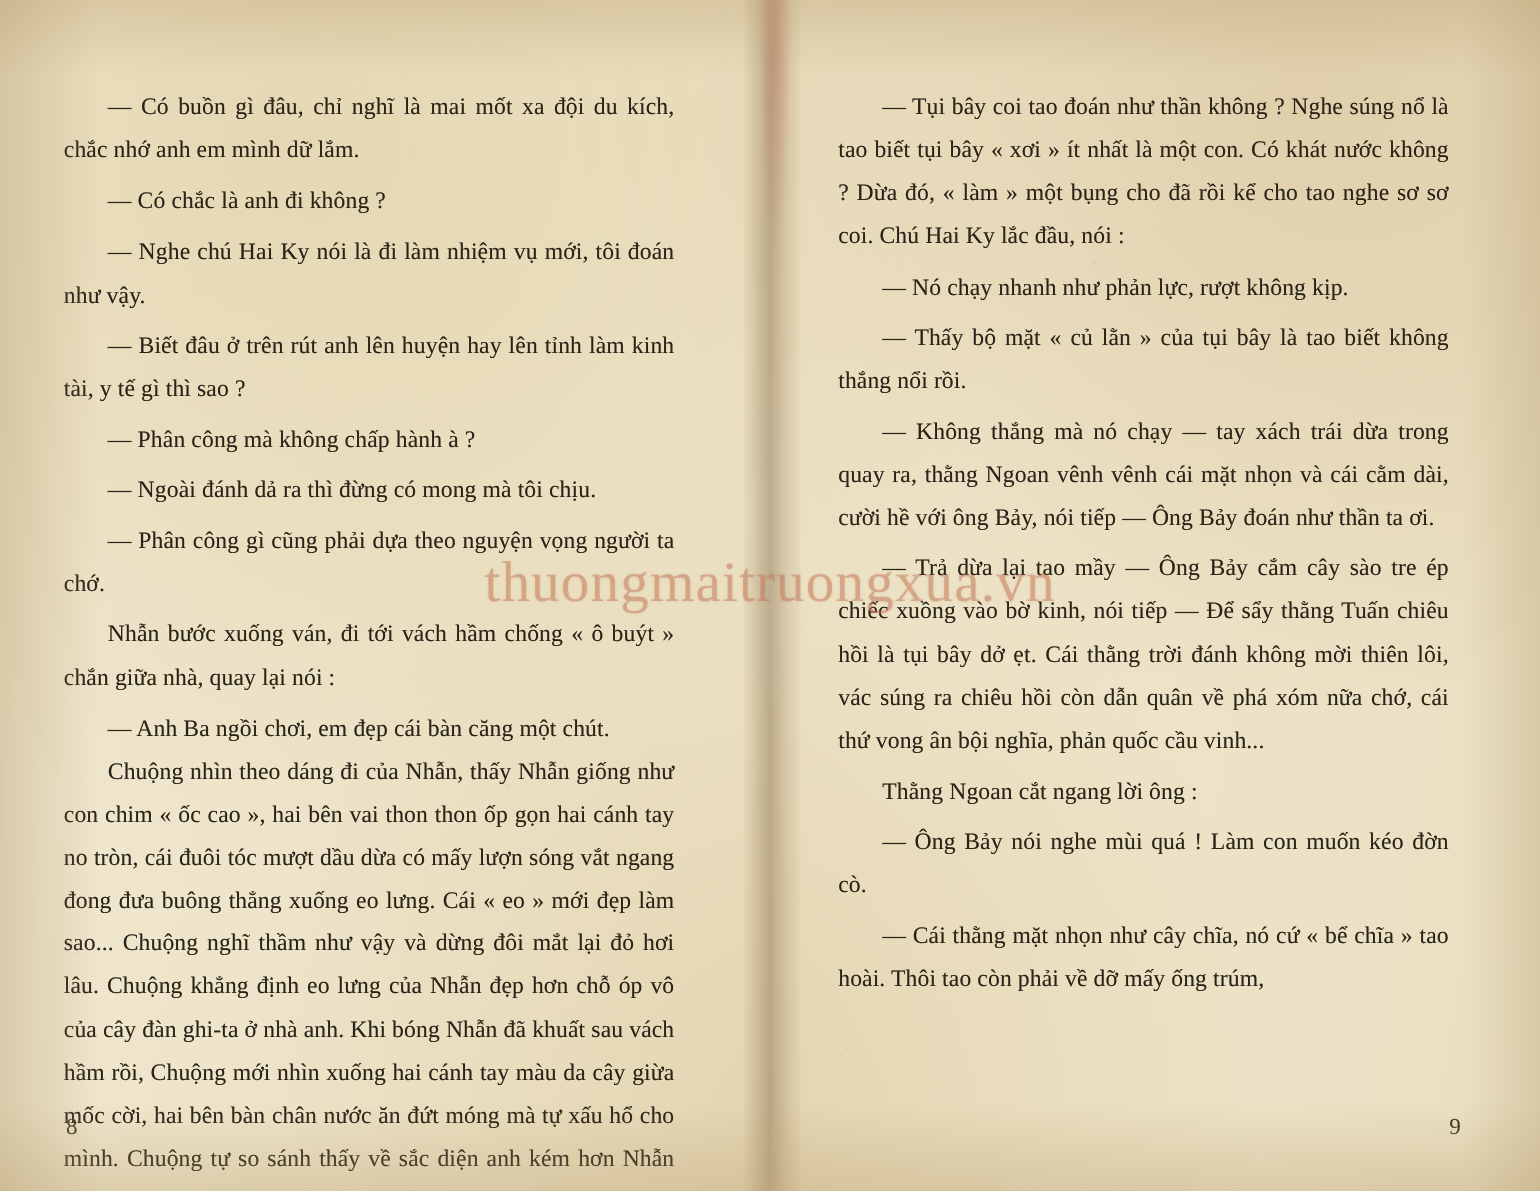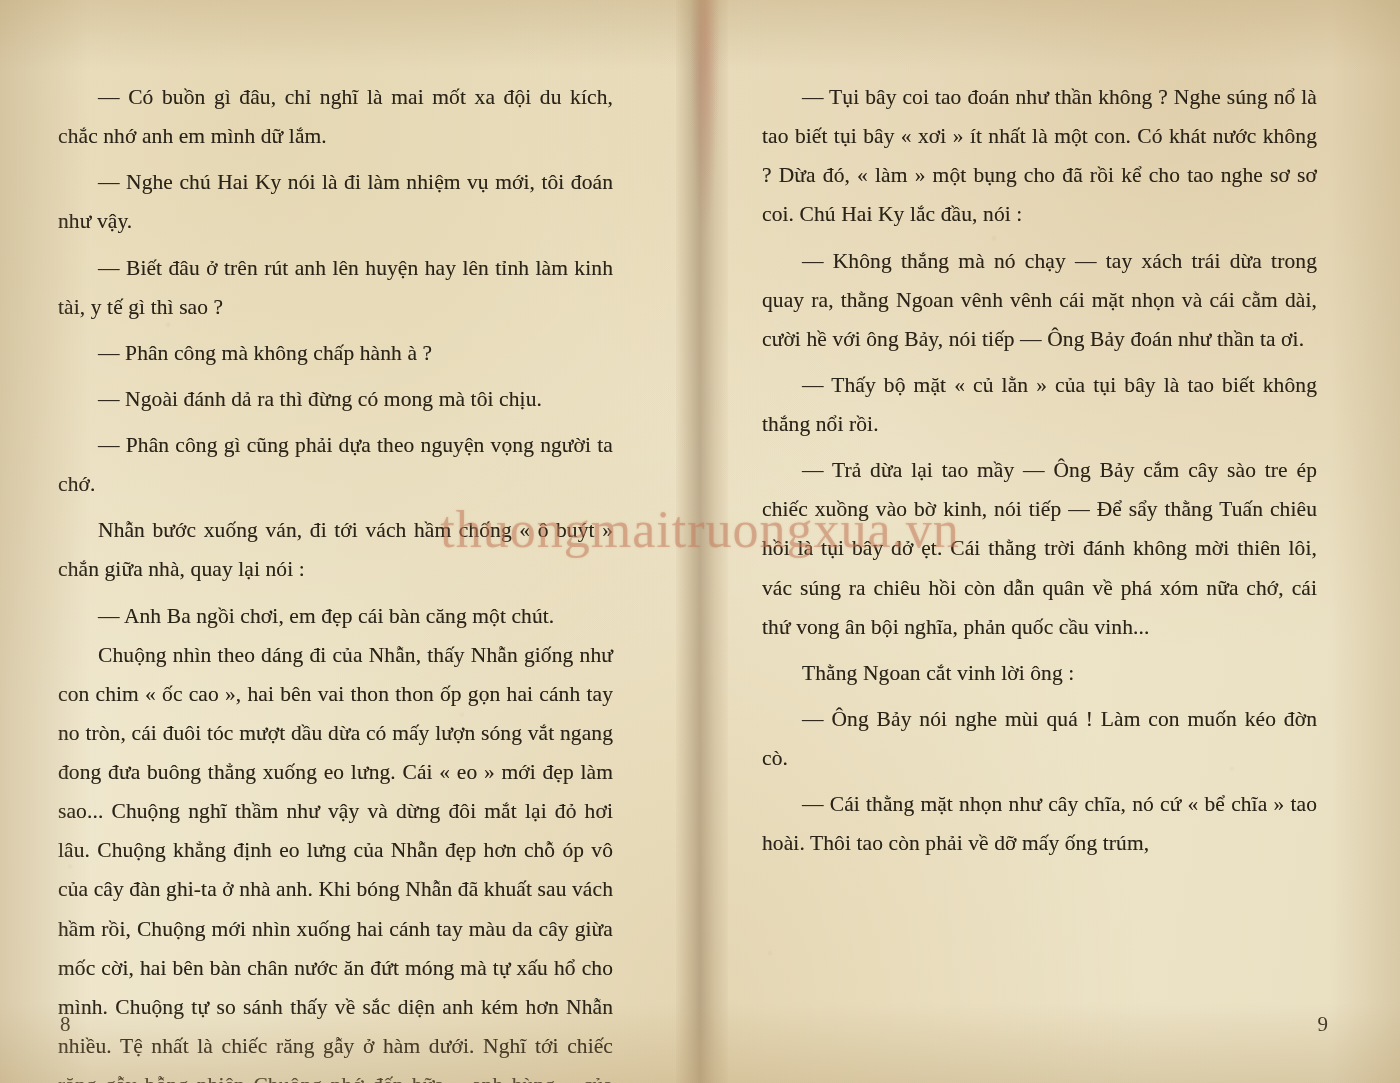--- a/index.html
+++ b/index.html
@@ -168,6 +168,7 @@
   <div class="page page-left">
     <div class="col">
       <p class="para">— Có buồn gì đâu, chỉ nghĩ là mai mốt xa đội du kích, chắc nhớ anh em mình dữ lắm.</p>
+      <p class="para">— Có chắc là anh đi không ?</p>
       <p class="para">— Nghe chú Hai Ky nói là đi làm nhiệm vụ mới, tôi đoán như vậy.</p>
       <p class="para">— Biết đâu ở trên rút anh lên huyện hay lên tỉnh làm kinh tài, y tế gì thì sao ?</p>
       <p class="para">— Phân công mà không chấp hành à ?</p>

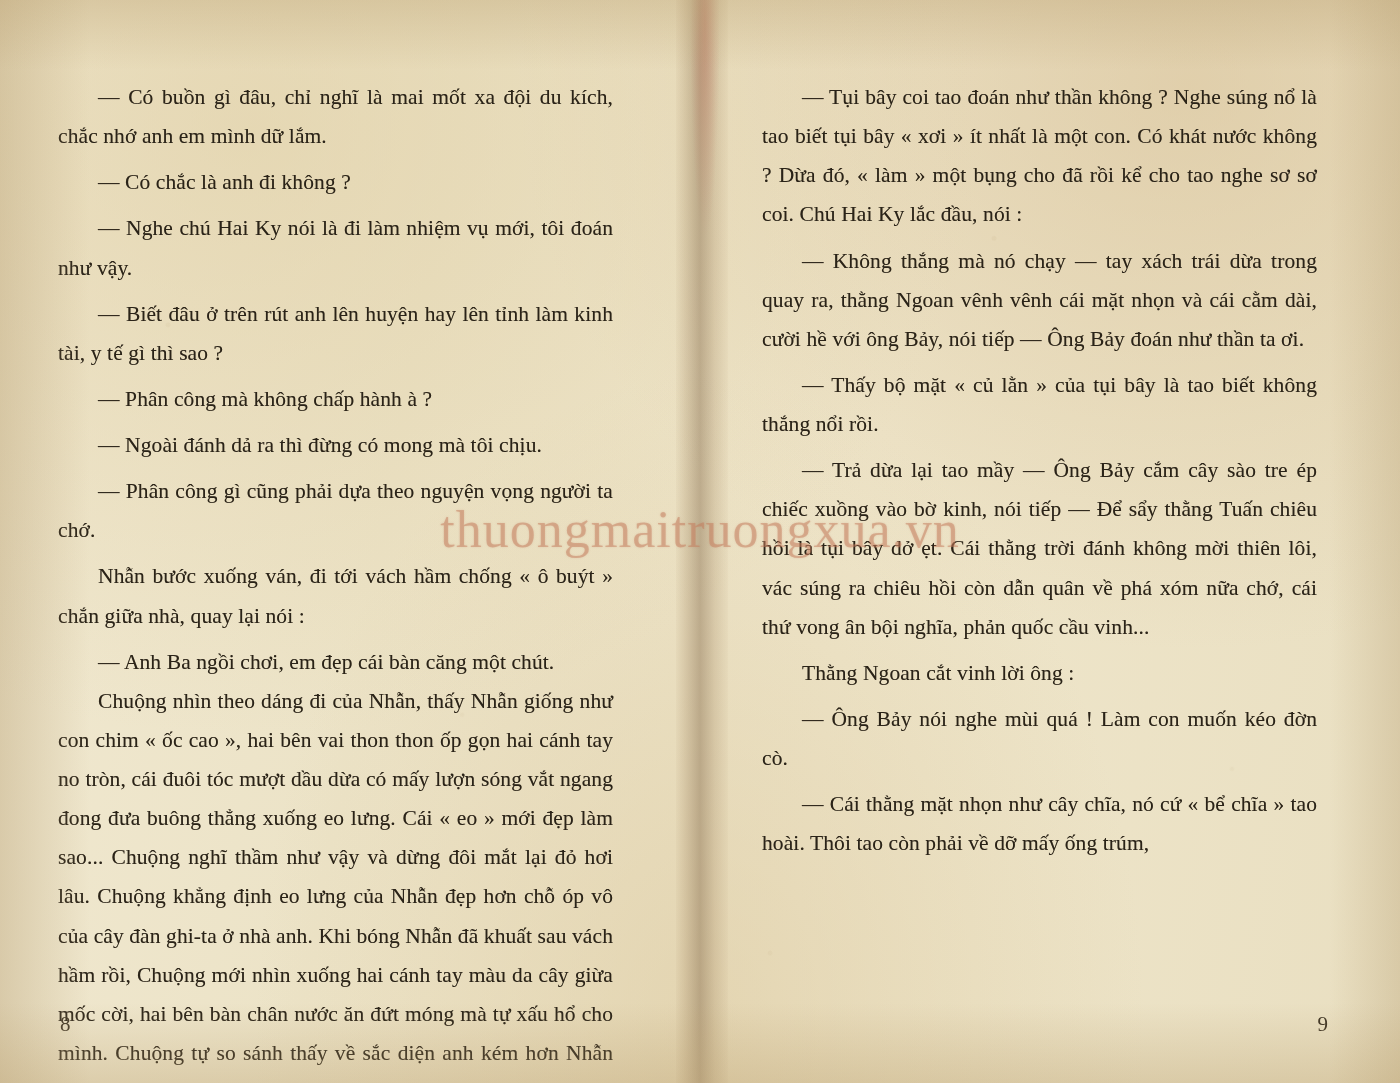--- a/index.html
+++ b/index.html
@@ -184,6 +184,7 @@
   <div class="page page-right">
     <div class="col">
       <p class="para">— Tụi bây coi tao đoán như thần không ? Nghe súng nổ là tao biết tụi bây « xơi » ít nhất là một con. Có khát nước không ? Dừa đó, « làm » một bụng cho đã rồi kể cho tao nghe sơ sơ coi. Chú Hai Ky lắc đầu, nói :</p>
+      <p class="para">— Nó chạy nhanh như phản lực, rượt không kịp.</p>
       <p class="para">— Không thắng mà nó chạy — tay xách trái dừa trong quay ra, thằng Ngoan vênh vênh cái mặt nhọn và cái cằm dài, cười hề với ông Bảy, nói tiếp — Ông Bảy đoán như thần ta ơi.</p>
       <p class="para">— Thấy bộ mặt « củ lằn » của tụi bây là tao biết không thắng nổi rồi.</p>
       <p class="para">— Trả dừa lại tao mầy — Ông Bảy cắm cây sào tre ép chiếc xuồng vào bờ kinh, nói tiếp — Để sẩy thằng Tuấn chiêu hồi là tụi bây dở ẹt. Cái thằng trời đánh không mời thiên lôi, vác súng ra chiêu hồi còn dẫn quân về phá xóm nữa chớ, cái thứ vong ân bội nghĩa, phản quốc cầu vinh...</p>

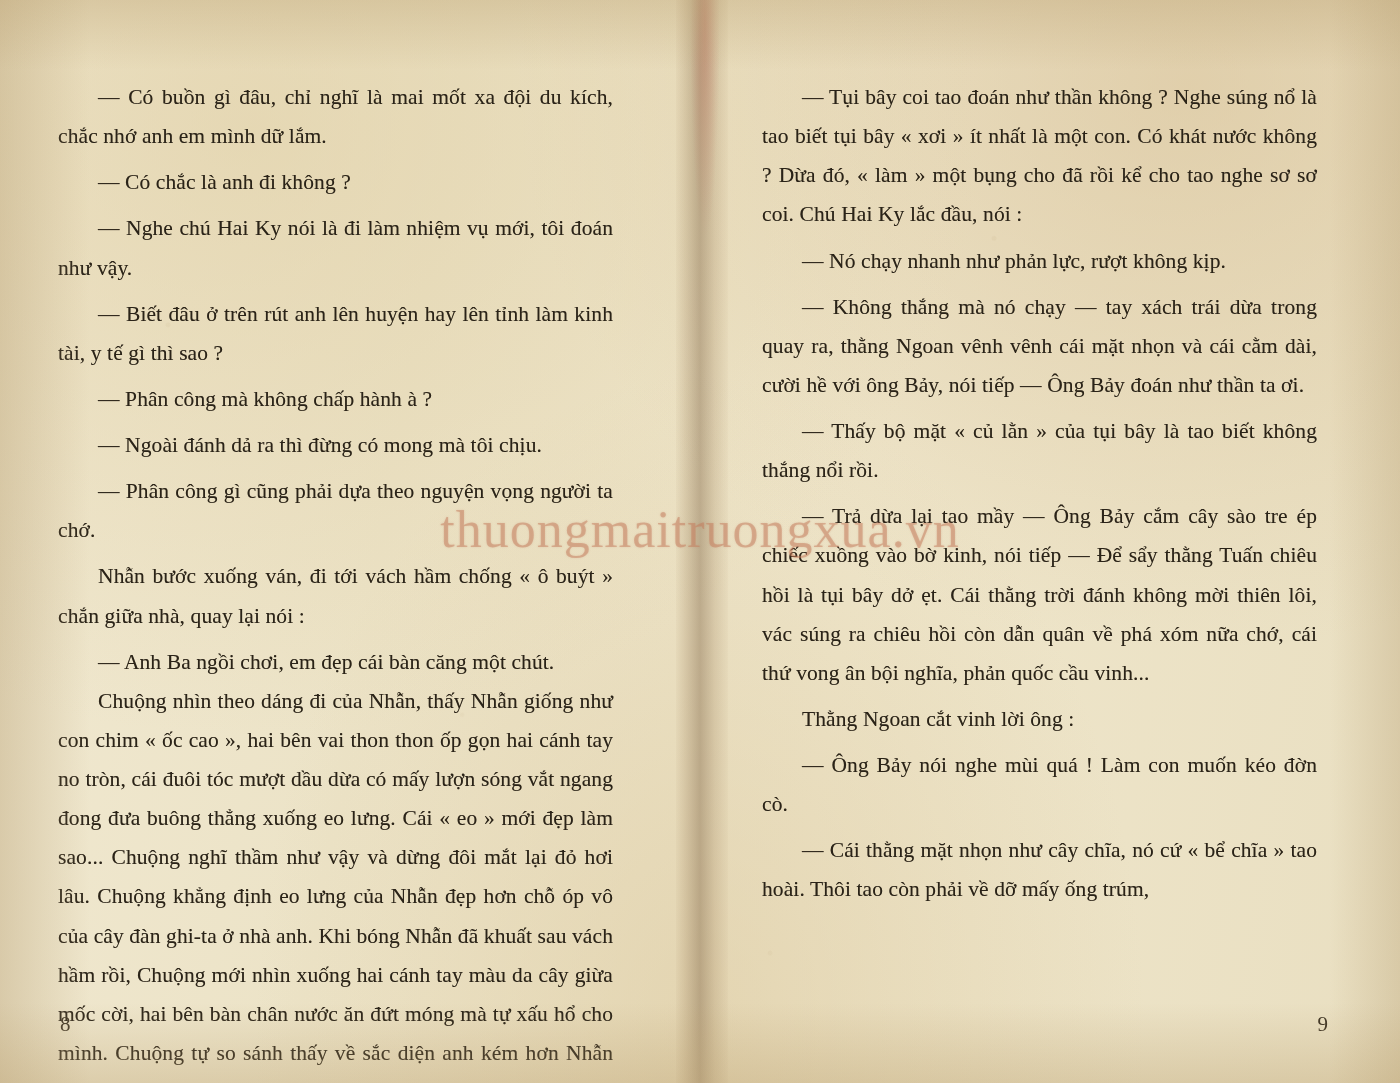--- a/index.html
+++ b/index.html
@@ -185,8 +185,8 @@
     <div class="col">
       <p class="para">— Tụi bây coi tao đoán như thần không ? Nghe súng nổ là tao biết tụi bây « xơi » ít nhất là một con. Có khát nước không ? Dừa đó, « làm » một bụng cho đã rồi kể cho tao nghe sơ sơ coi. Chú Hai Ky lắc đầu, nói :</p>
       <p class="para">— Nó chạy nhanh như phản lực, rượt không kịp.</p>
+      <p class="para">— Thấy bộ mặt « củ lằn » của tụi bây là tao biết không thắng nổi rồi.</p>
       <p class="para">— Không thắng mà nó chạy — tay xách trái dừa trong quay ra, thằng Ngoan vênh vênh cái mặt nhọn và cái cằm dài, cười hề với ông Bảy, nói tiếp — Ông Bảy đoán như thần ta ơi.</p>
-      <p class="para">— Thấy bộ mặt « củ lằn » của tụi bây là tao biết không thắng nổi rồi.</p>
       <p class="para">— Trả dừa lại tao mầy — Ông Bảy cắm cây sào tre ép chiếc xuồng vào bờ kinh, nói tiếp — Để sẩy thằng Tuấn chiêu hồi là tụi bây dở ẹt. Cái thằng trời đánh không mời thiên lôi, vác súng ra chiêu hồi còn dẫn quân về phá xóm nữa chớ, cái thứ vong ân bội nghĩa, phản quốc cầu vinh...</p>
       <p class="para">Thằng Ngoan cắt vinh lời ông :</p>
       <p class="para">— Ông Bảy nói nghe mùi quá ! Làm con muốn kéo đờn cò.</p>

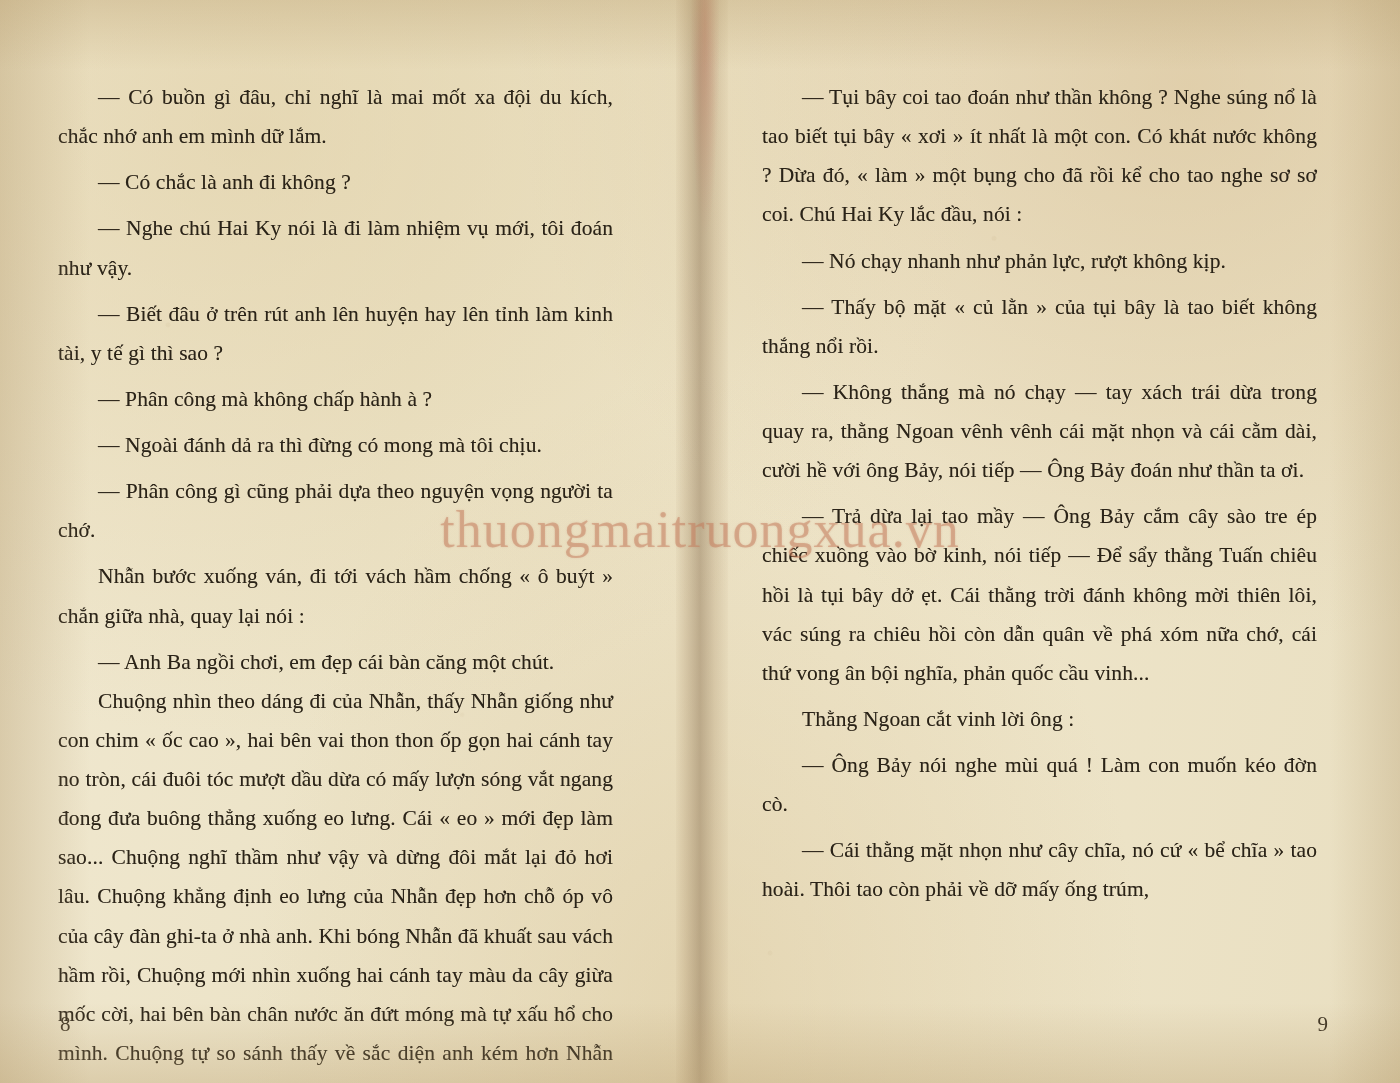--- a/index.html
+++ b/index.html
@@ -188,7 +188,7 @@
       <p class="para">— Thấy bộ mặt « củ lằn » của tụi bây là tao biết không thắng nổi rồi.</p>
       <p class="para">— Không thắng mà nó chạy — tay xách trái dừa trong quay ra, thằng Ngoan vênh vênh cái mặt nhọn và cái cằm dài, cười hề với ông Bảy, nói tiếp — Ông Bảy đoán như thần ta ơi.</p>
       <p class="para">— Trả dừa lại tao mầy — Ông Bảy cắm cây sào tre ép chiếc xuồng vào bờ kinh, nói tiếp — Để sẩy thằng Tuấn chiêu hồi là tụi bây dở ẹt. Cái thằng trời đánh không mời thiên lôi, vác súng ra chiêu hồi còn dẫn quân về phá xóm nữa chớ, cái thứ vong ân bội nghĩa, phản quốc cầu vinh...</p>
-      <p class="para">Thằng Ngoan cắt vinh lời ông :</p>
+      <p class="para">Thằng Ngoan cắt ngang lời ông :</p>
       <p class="para">— Ông Bảy nói nghe mùi quá ! Làm con muốn kéo đờn cò.</p>
       <p class="para">— Cái thằng mặt nhọn như cây chĩa, nó cứ « bể chĩa » tao hoài. Thôi tao còn phải về dỡ mấy ống trúm,</p>
     </div>

